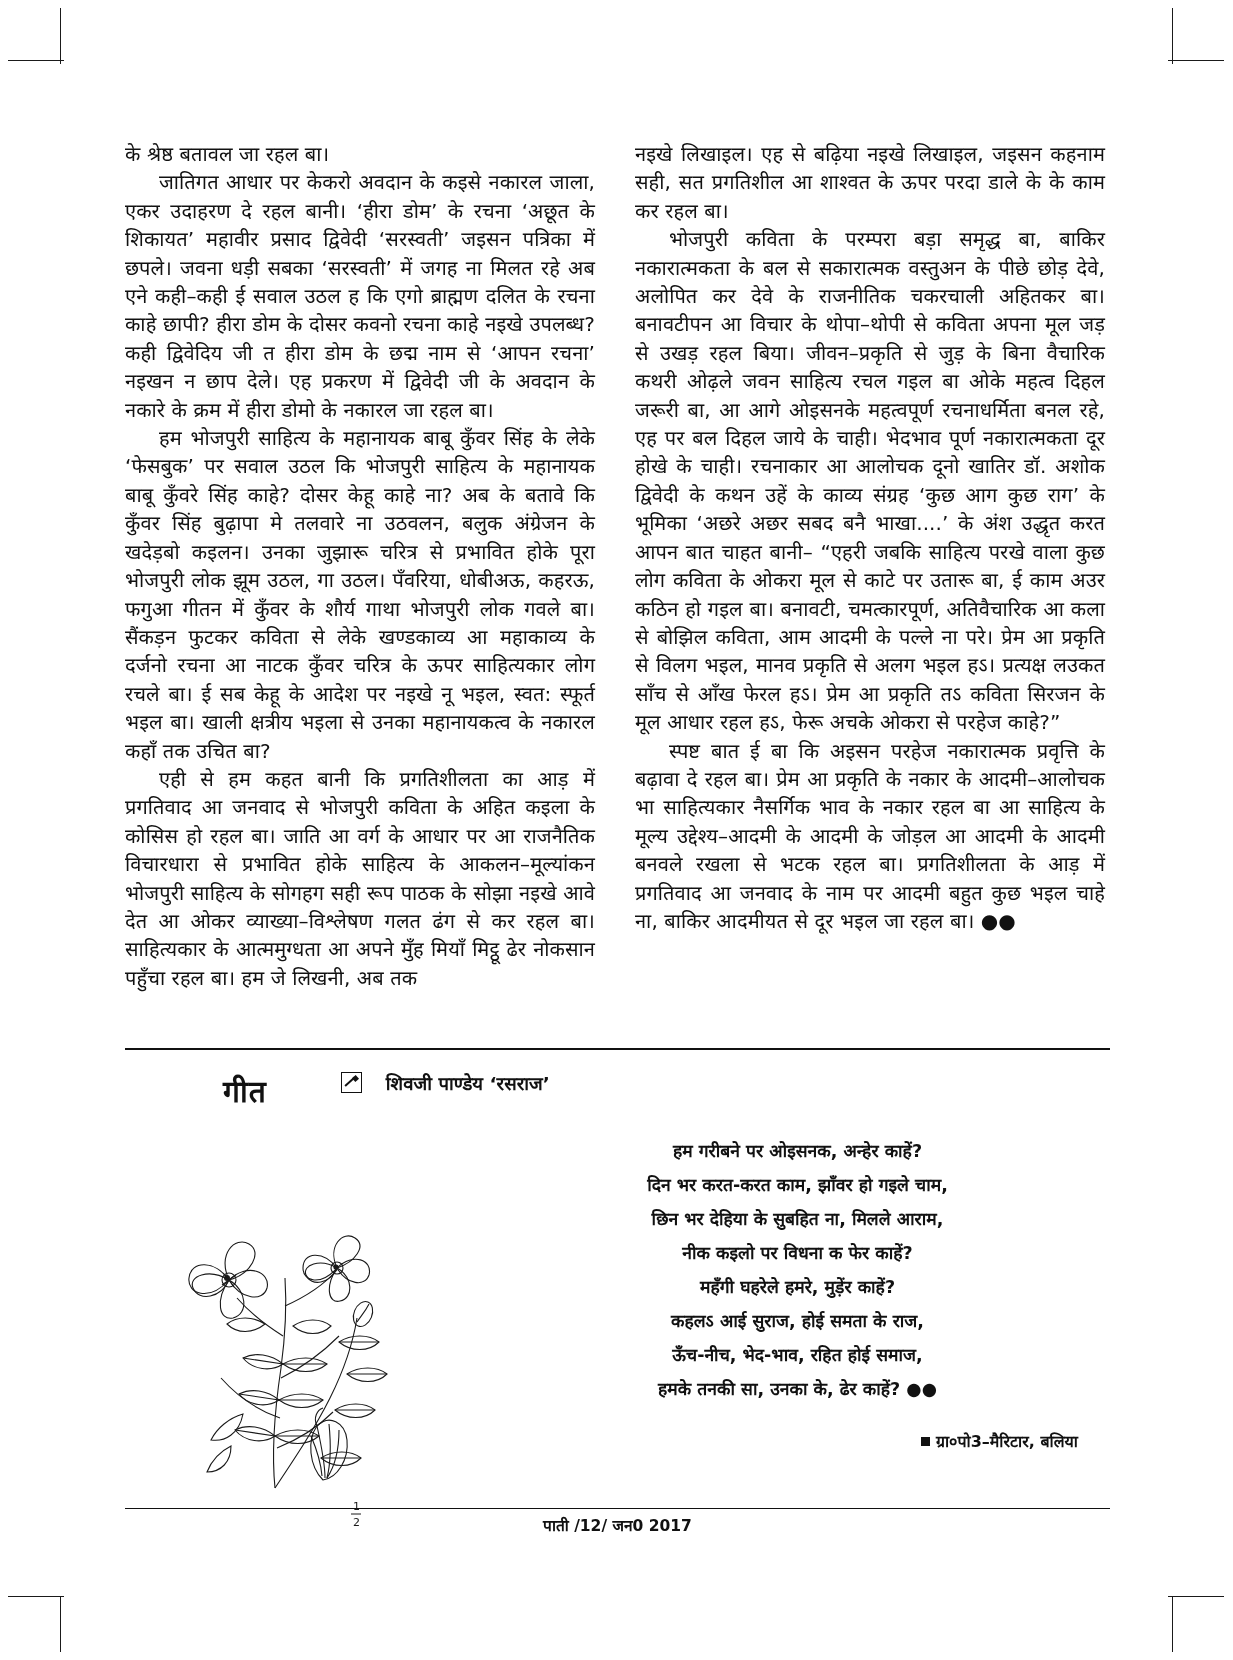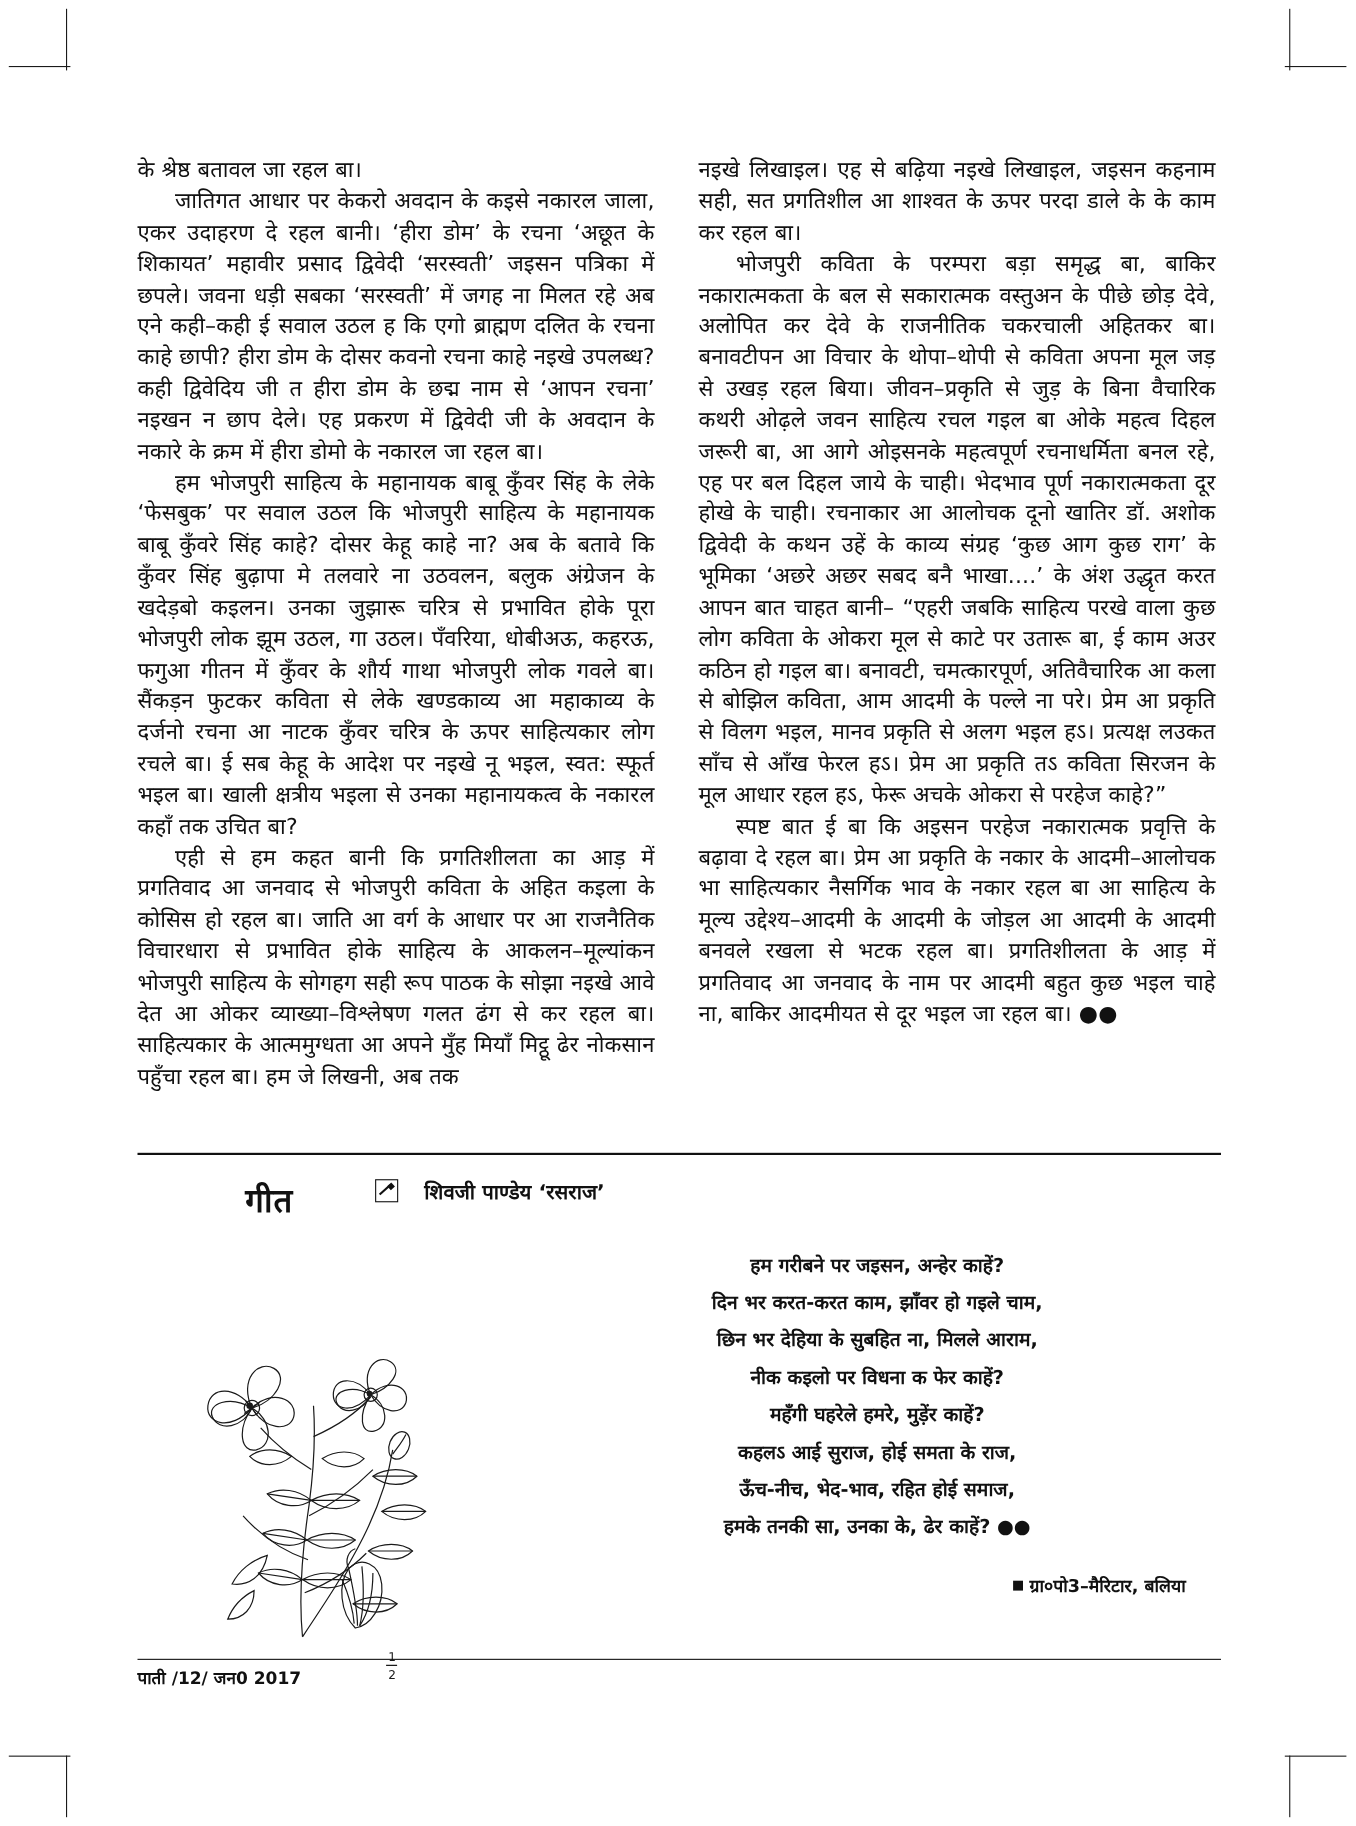--- a/index.html
+++ b/index.html
@@ -310,7 +310,7 @@
         </div>
 
         <div class="poem-lines">
-          <div class="ln">हम गरीबने पर जइसन, अन्हेर काहें?</div>
+          <div class="ln">हम गरीबने पर ओइसनक, अन्हेर काहें?</div>
           <div class="ln">दिन भर करत-करत काम, झाँवर हो गइले चाम,</div>
           <div class="ln">छिन भर देहिया के सुबहित ना, मिलले आराम,</div>
           <div class="ln">नीक कइलो पर विधना क फेर काहें?</div>

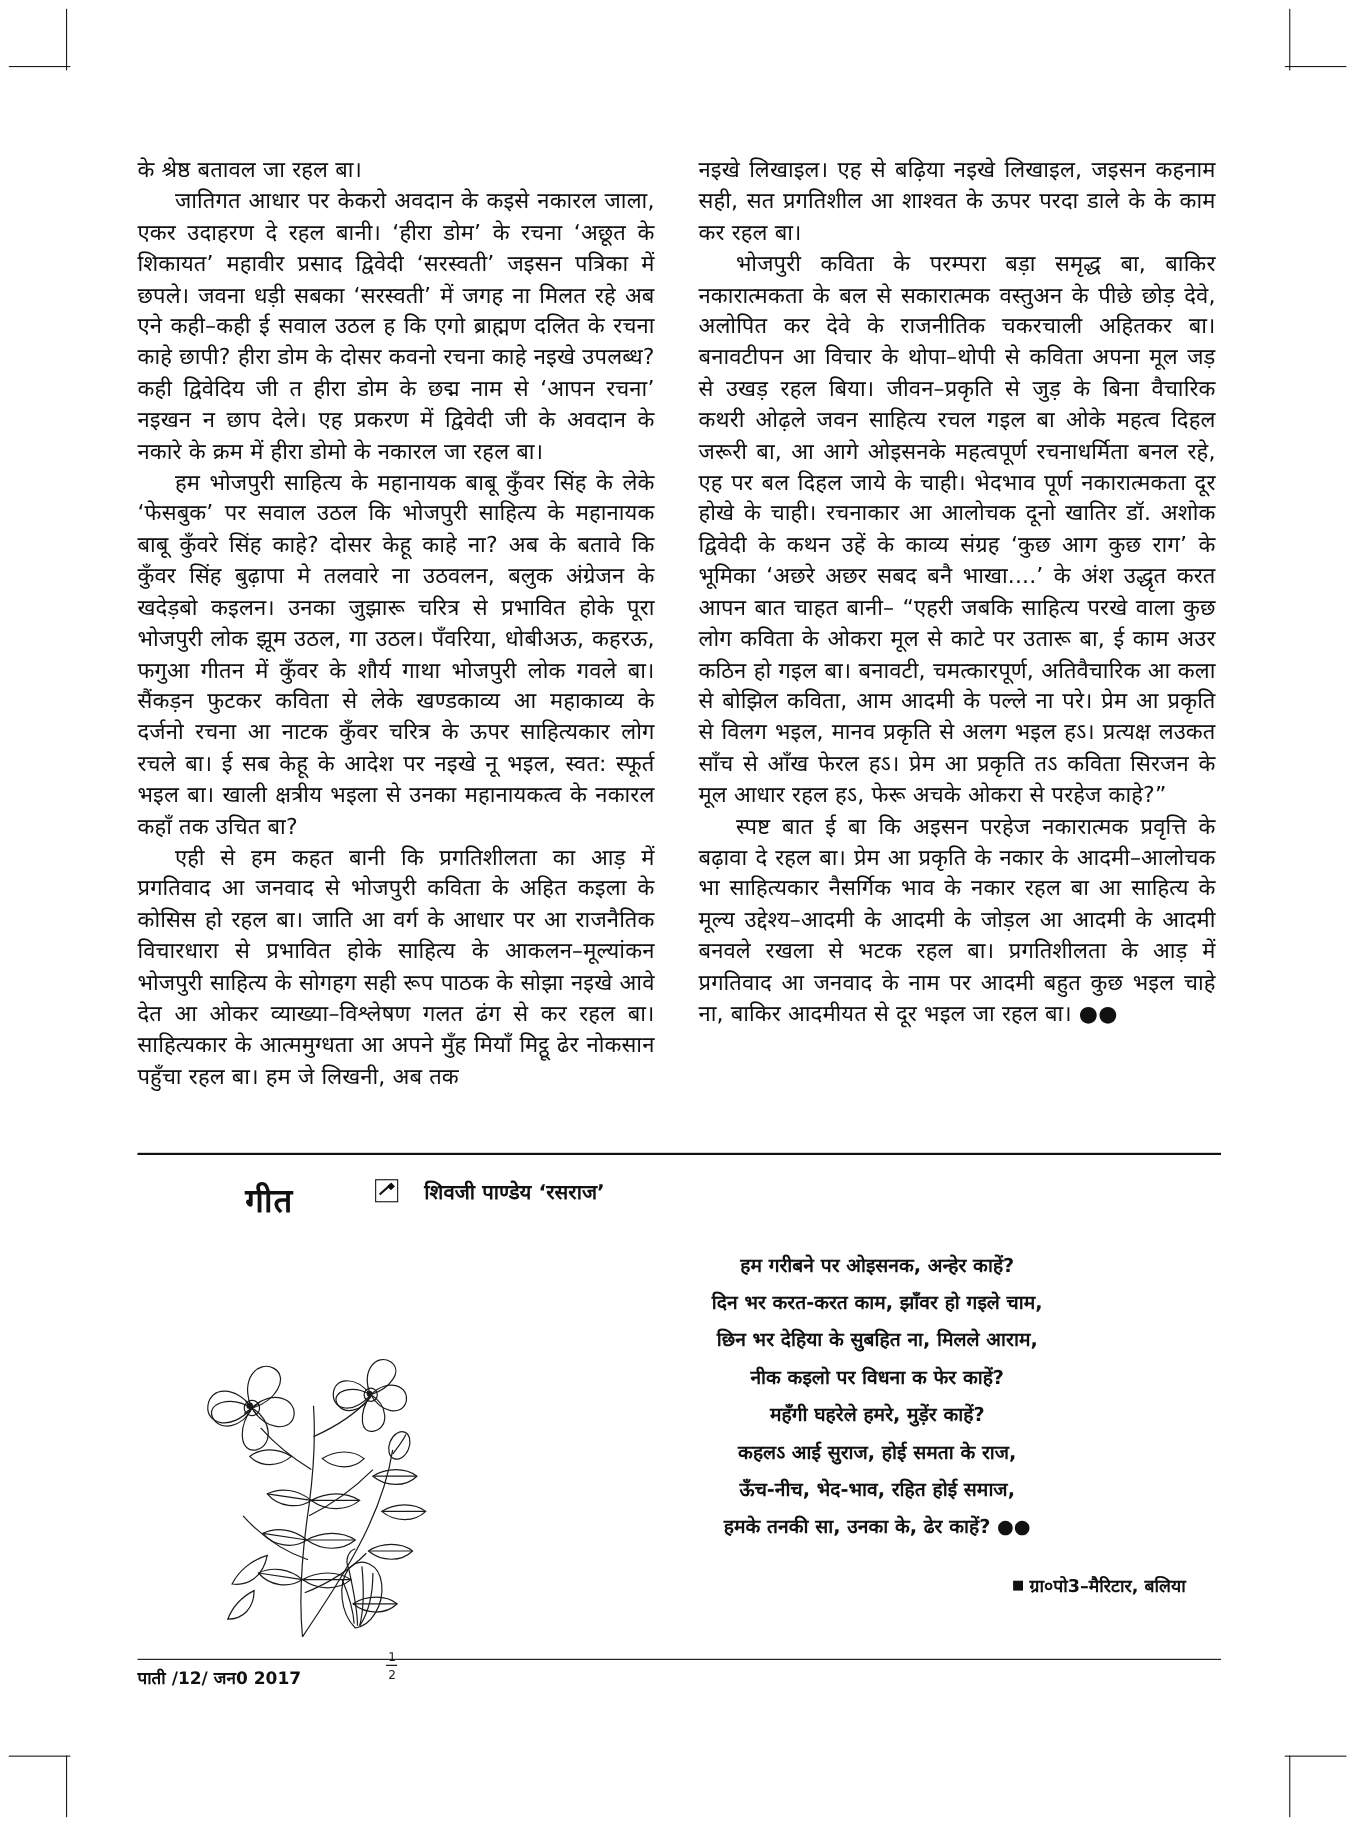--- a/index.html
+++ b/index.html
@@ -181,6 +181,7 @@
     left: 0;
     top: 1374px;
     width: 985px;
+    text-align: center;
     font-family: "DejaVu Sans", sans-serif;
     font-size: 15.5px;
     font-weight: bold;

